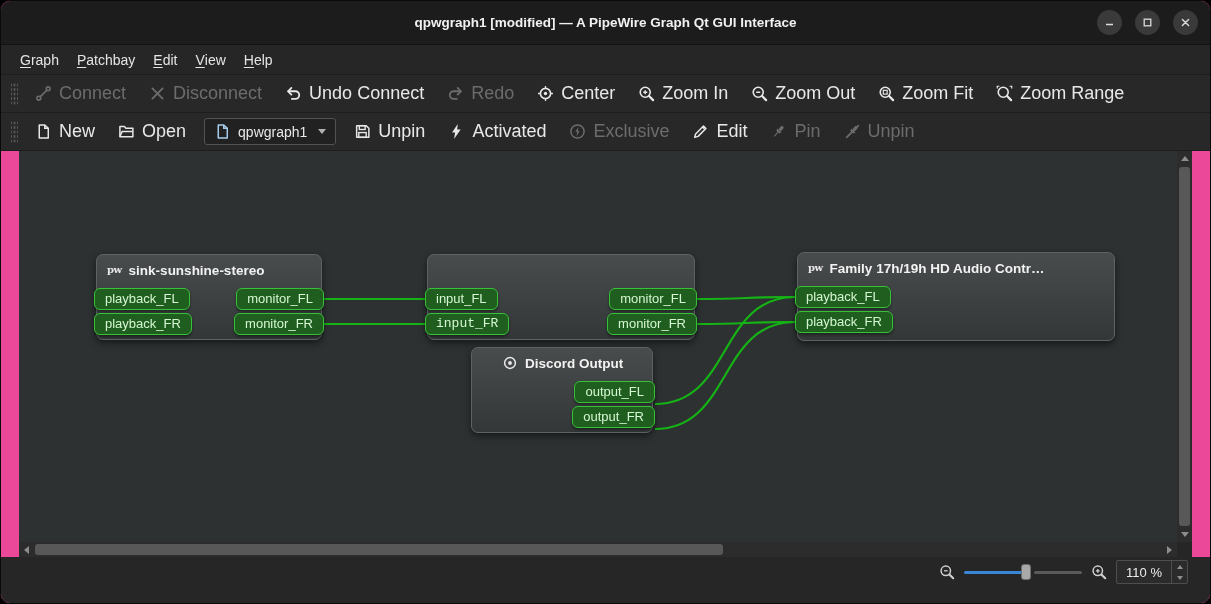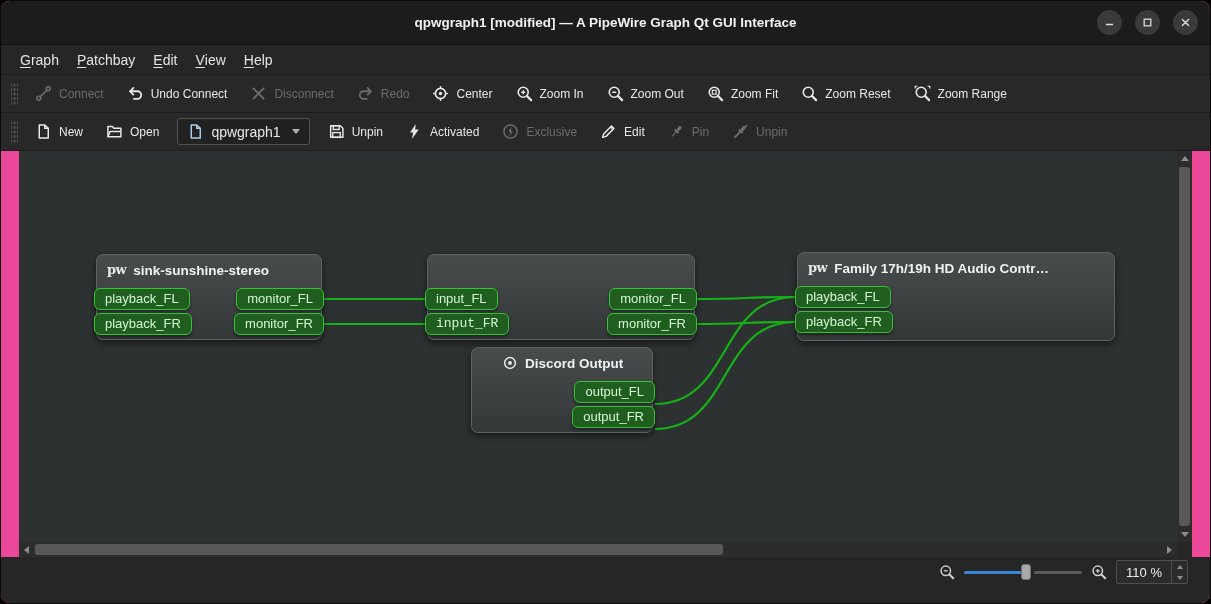--- a/index.html
+++ b/index.html
@@ -15,7 +15,7 @@
 .menu-item u{text-underline-offset:2px}
 .toolbar{flex:0 0 38px;background:#282828;border-bottom:1px solid #1d1d1d;display:flex;align-items:center;padding-left:6px}
 .tb-handle{width:7px;height:22px;margin:0 8px 0 4px;background-image:radial-gradient(circle,#585858 1px,transparent 1.3px);background-size:3.5px 4.5px;background-position:center}
-.tb-btn{display:flex;align-items:center;gap:7px;padding:5px 9px;margin-right:5px;border-radius:4px;color:#e8e8e8;font-size:12px;white-space:nowrap}
+.tb-btn{display:flex;align-items:center;gap:7px;padding:5px 9px;margin-right:5px;border-radius:4px;color:#e8e8e8;font-size:18px;white-space:nowrap}
 .tb-btn.disabled{color:#6c6c6c}
 .tb-ico{display:flex}
 .tb-ico svg{width:17px;height:17px;display:block}

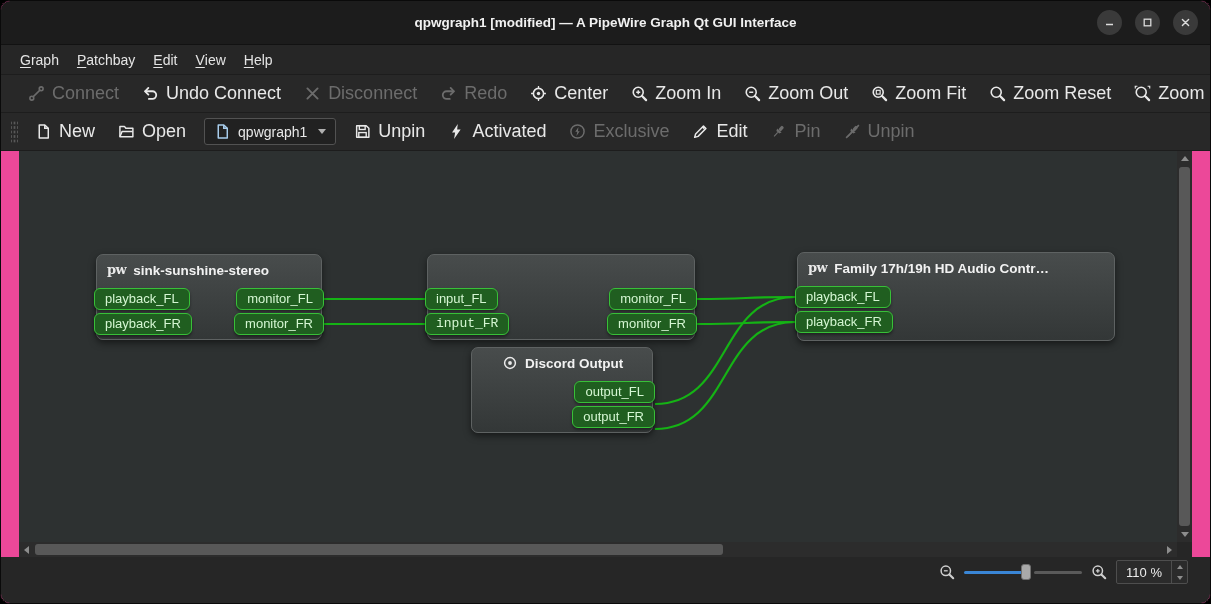--- a/index.html
+++ b/index.html
@@ -110,6 +110,14 @@
         </span>
         <span class="tb-label">Connect</span>
       </div>
+      <div class="tb-btn disabled">
+        <span class="tb-ico">
+          <svg viewBox="0 0 16 16">
+            <path d="M3.2 3.2l9.6 9.6M12.8 3.2 3.2 12.8" stroke="currentColor" stroke-width="1.8" stroke-linecap="round"></path>
+          </svg>
+        </span>
+        <span class="tb-label">Disconnect</span>
+      </div>
       <div class="tb-btn">
         <span class="tb-ico">
           <svg viewBox="0 0 16 16">
@@ -118,14 +126,6 @@
           </svg>
         </span>
         <span class="tb-label">Undo Connect</span>
-      </div>
-      <div class="tb-btn disabled">
-        <span class="tb-ico">
-          <svg viewBox="0 0 16 16">
-            <path d="M3.2 3.2l9.6 9.6M12.8 3.2 3.2 12.8" stroke="currentColor" stroke-width="1.8" stroke-linecap="round"></path>
-          </svg>
-        </span>
-        <span class="tb-label">Disconnect</span>
       </div>
       <div class="tb-btn disabled">
         <span class="tb-ico">

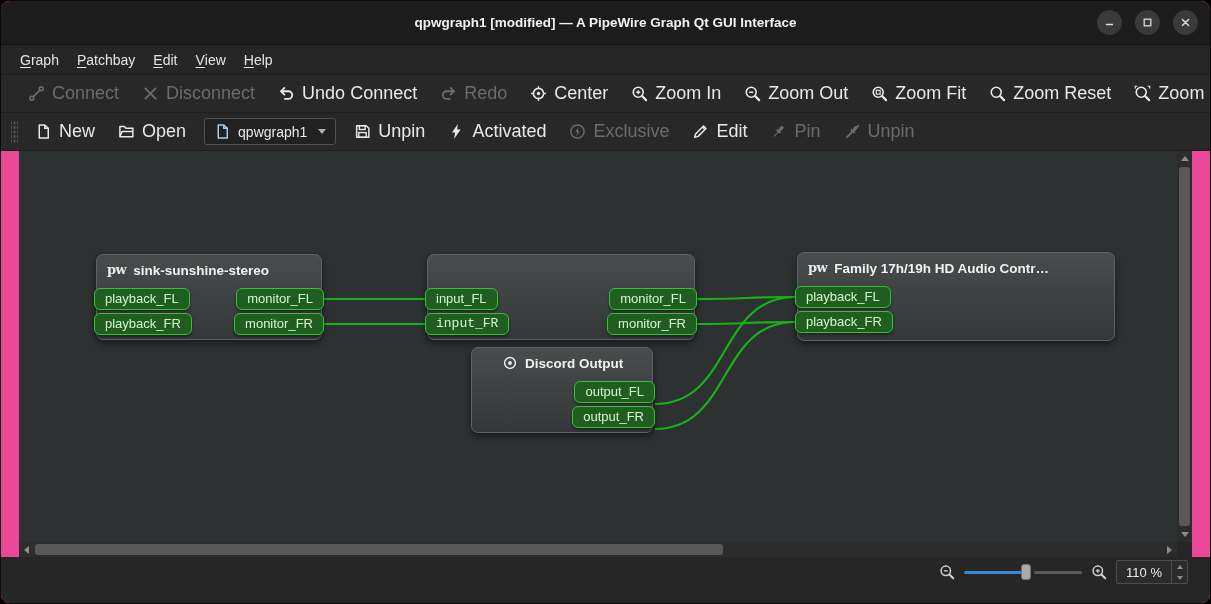--- a/index.html
+++ b/index.html
@@ -181,15 +181,6 @@
           <svg viewBox="0 0 16 16">
             <circle cx="6.8" cy="6.8" r="4.7" fill="none" stroke="currentColor" stroke-width="1.5"></circle>
             <line x1="10.4" y1="10.4" x2="14.2" y2="14.2" stroke="currentColor" stroke-width="2.1" stroke-linecap="round"></line>
-          </svg>
-        </span>
-        <span class="tb-label">Zoom Reset</span>
-      </div>
-      <div class="tb-btn">
-        <span class="tb-ico">
-          <svg viewBox="0 0 16 16">
-            <circle cx="6.8" cy="6.8" r="4.7" fill="none" stroke="currentColor" stroke-width="1.5"></circle>
-            <line x1="10.4" y1="10.4" x2="14.2" y2="14.2" stroke="currentColor" stroke-width="2.1" stroke-linecap="round"></line>
             <path d="M1.2 3.2V1.2h2M12.8 1.2h2v2" fill="none" stroke="currentColor" stroke-width="1.1"></path>
           </svg>
         </span>

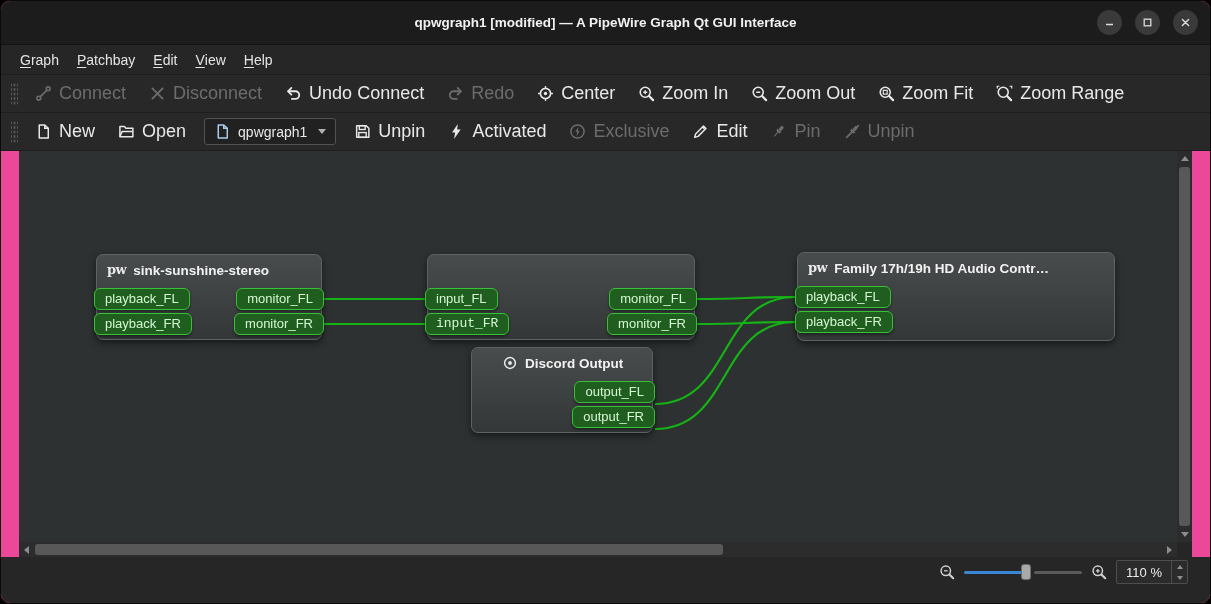--- a/index.html
+++ b/index.html
@@ -30,7 +30,7 @@
 .node-header{display:flex;align-items:center;gap:7px;padding:7px 10px 0 10px;color:#f2f2f2;font-size:13.5px;font-weight:bold;white-space:nowrap;overflow:hidden}
 .node-ico{display:flex;color:#eaeaea}
 .node-ico svg{width:16px;height:16px;display:block}
-.node-ico.pw{font-family:"DejaVu Serif",serif;font-weight:bold;font-size:13px;letter-spacing:-.5px;line-height:16px}
+.node-ico.pw{font-family:"DejaVu Serif",serif;font-weight:bold;font-size:10px;letter-spacing:-.5px;line-height:16px}
 .port{position:absolute;height:22px;line-height:19px;padding:0 10px;background:var(--port-fill,#205e20);border:1.5px solid var(--port-border,#38c038);border-radius:6px;color:var(--port-text,#d4f6d2);font-size:13px;white-space:nowrap;box-shadow:0 2px 3px rgba(0,0,0,.4);z-index:2}
 .port.in{left:-3px}
 .port.out{right:-3px}

